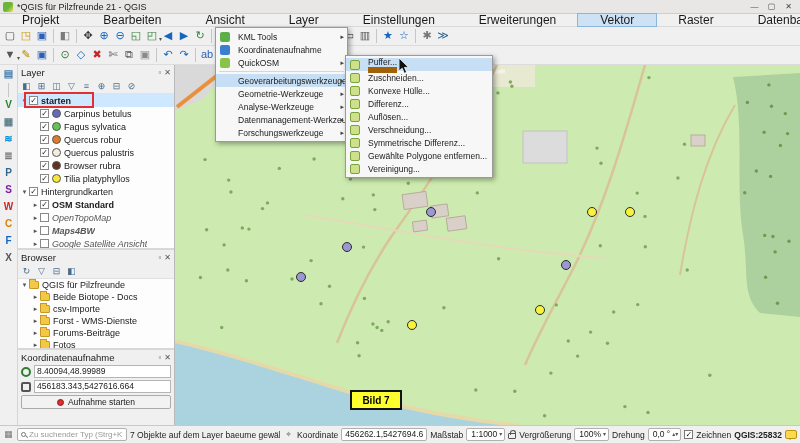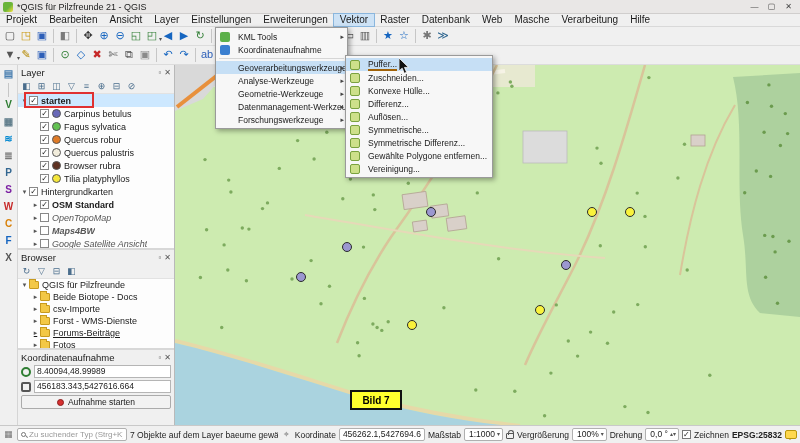--- a/index.html
+++ b/index.html
@@ -12,7 +12,7 @@
 .wctl{margin-left:auto;display:flex}
 .wbtn{width:17px;text-align:center;font-size:8px;color:#444;height:13px;line-height:13px}
 .menubar{height:13px;display:flex;background:#f0f0f0;border-bottom:1px solid #d9d9d9}
-.mitem{padding:0 6px;font-size:10px;line-height:12px;white-space:nowrap}
+.mitem{padding:0 22px;font-size:12px;line-height:12px;white-space:nowrap}
 .mitem.open{background:#cde2f5;outline:1px solid #8ab6dd}
 .toolbar{display:flex;align-items:center;background:#f0f0f0;border-bottom:1px solid #dcdcdc;padding:0 2px;height:19px;overflow:hidden}
 .tbtn{width:16px;height:16px;line-height:15px;text-align:center;font-size:11px;border-radius:2px;position:relative;flex:none}

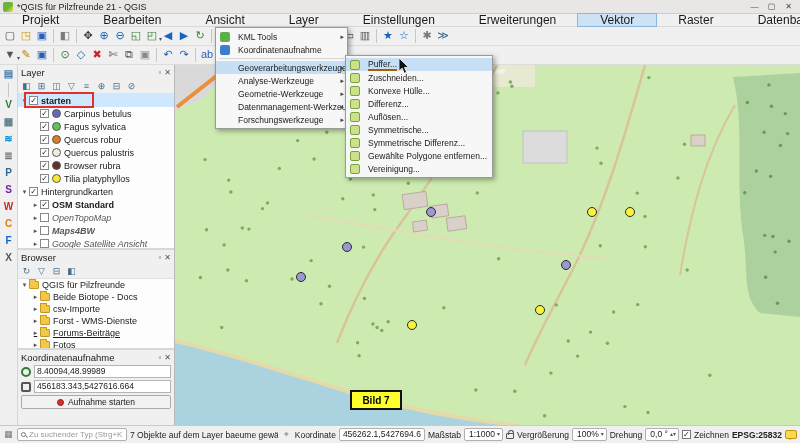--- a/index.html
+++ b/index.html
@@ -511,6 +511,11 @@
         <span class="micon" style="background: rgb(58, 127, 208);"></span>
         <span>Koordinatenaufnahme</span>
       </div>
+      <div class="mrow">
+        <span class="micon" style="background: rgb(139, 195, 74);"></span>
+        <span>QuickOSM</span>
+        <span class="marrow">▸</span>
+      </div>
       <div class="msep"></div>
       <div class="mrow hl">
         <span>Geoverarbeitungswerkzeuge</span>

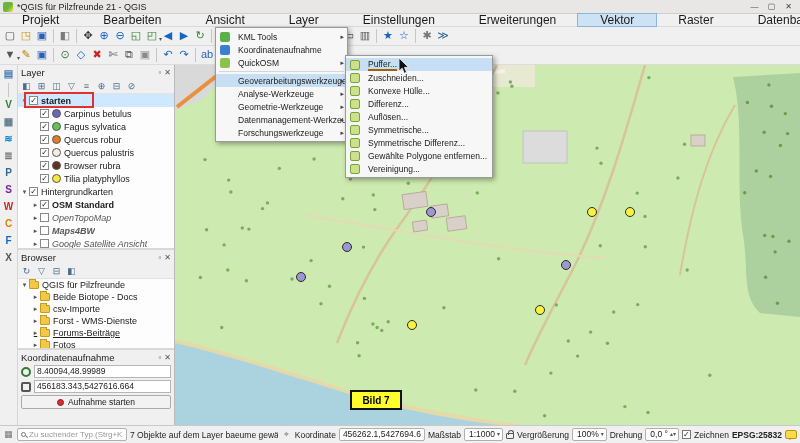--- a/index.html
+++ b/index.html
@@ -73,7 +73,7 @@
 .marrow{position:absolute;right:3px;font-size:7px;color:#444}
 .msep{height:1px;background:#d6d6d6;margin:2px 3px}
 .annbox{position:absolute;left:24px;top:92px;width:70px;height:16px;border:2px solid #e03131;z-index:30;pointer-events:none}
-.annunder{border-bottom:2px solid #a16207}
+.annunder{border-bottom:6px solid #a16207}
 .cursor{position:absolute;left:399px;top:58px;z-index:60;pointer-events:none}
 </style>
 </head>

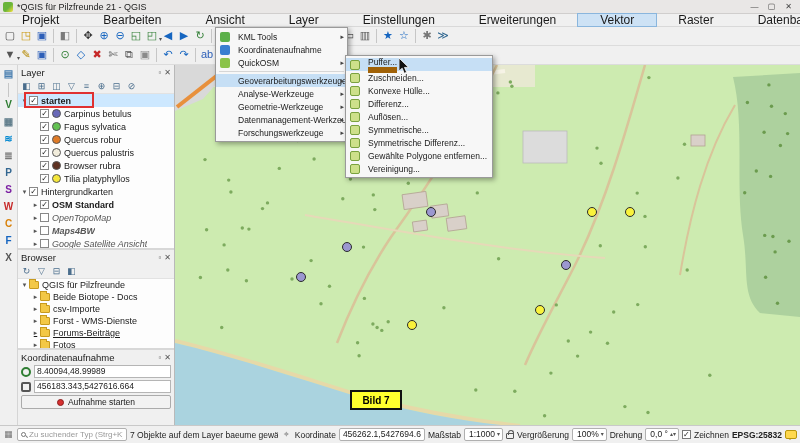--- a/index.html
+++ b/index.html
@@ -522,11 +522,11 @@
         <span class="marrow">▸</span>
       </div>
       <div class="mrow">
+        <span>Geometrie-Werkzeuge</span>
+        <span class="marrow">▸</span>
+      </div>
+      <div class="mrow">
         <span>Analyse-Werkzeuge</span>
-        <span class="marrow">▸</span>
-      </div>
-      <div class="mrow">
-        <span>Geometrie-Werkzeuge</span>
         <span class="marrow">▸</span>
       </div>
       <div class="mrow">

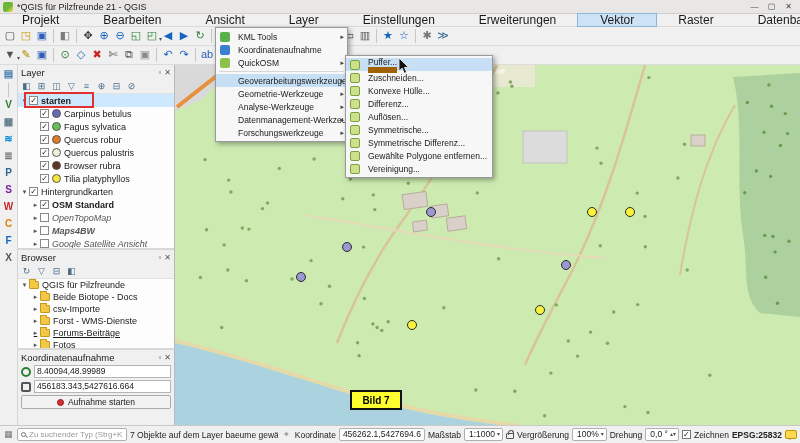--- a/index.html
+++ b/index.html
@@ -561,7 +561,7 @@
       </div>
       <div class="mrow">
         <span class="micon" style="background: rgb(205, 224, 138); border: 1px solid rgb(122, 162, 63);"></span>
-        <span>Symmetrische...</span>
+        <span>Verschneidung...</span>
       </div>
       <div class="mrow">
         <span class="micon" style="background: rgb(205, 224, 138); border: 1px solid rgb(122, 162, 63);"></span>

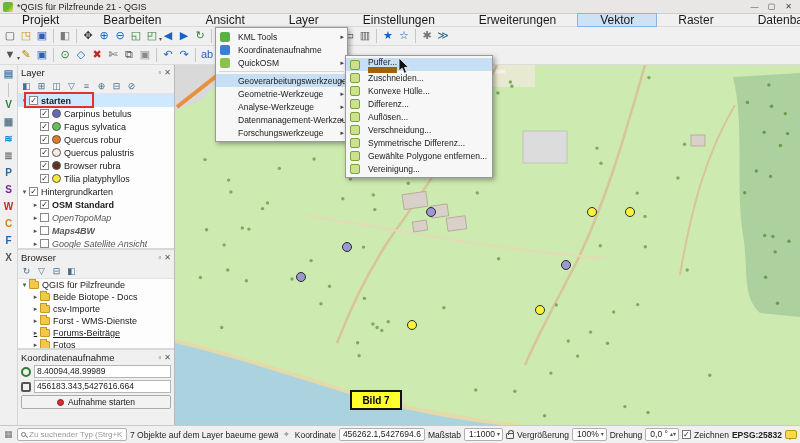--- a/index.html
+++ b/index.html
@@ -306,7 +306,7 @@
               <span class="folder"></span>
               <span class="lbl">Forst - WMS-Dienste</span>
             </div>
-            <div class="trow brow" style="padding-left: 13px; text-decoration: underline;">
+            <div class="trow brow" style="padding-left: 13px;">
               <span class="exp">▸</span>
               <span class="folder"></span>
               <span class="lbl">Forums-Beiträge</span>

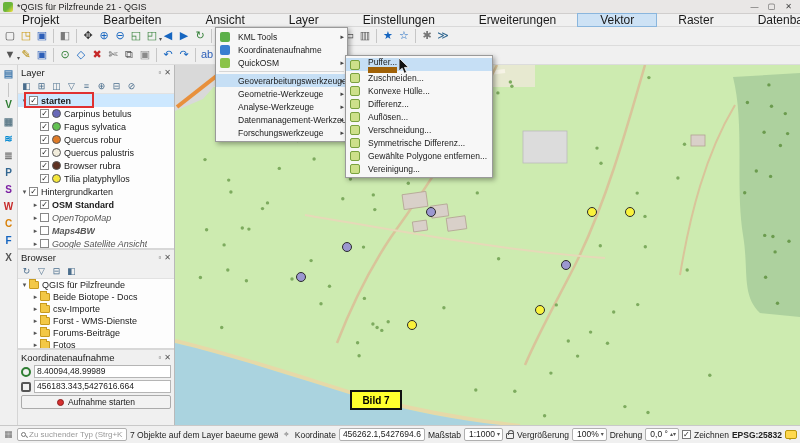--- a/index.html
+++ b/index.html
@@ -496,7 +496,7 @@
         </div>
       <span class="sbcheck">✓</span>
       <span class="sblab">Zeichnen</span>
-      <span class="sblab" style="font-weight:bold">EPSG:25832</span>
+      <span class="sblab" style="font-weight:bold">QGIS:25832</span>
       <span class="bubble"></span>
     </div>
   </div>

